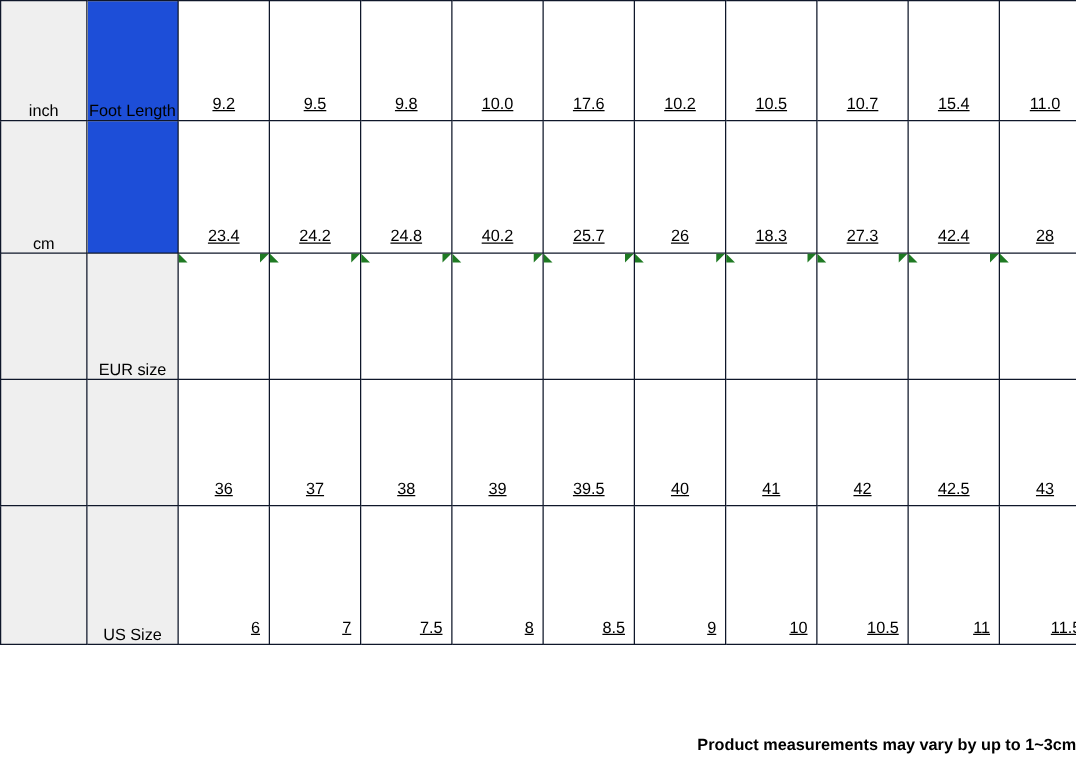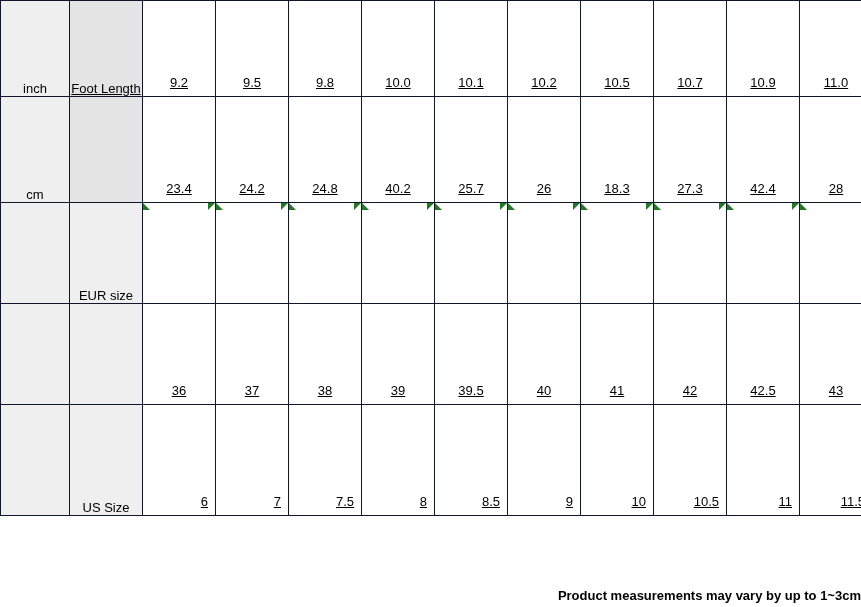--- a/index.html
+++ b/index.html
@@ -46,14 +46,13 @@
   }
   .hdr-label {
     width: 72px;
-    background: #e5e5e5;
+    background: #1d4ed8;
     text-align: left;
     vertical-align: middle;
     padding-left: 4px;
     font-size: 13px;
     white-space: nowrap;
     overflow: hidden;
-    text-decoration: underline;
   }
   .val {
     width: 72px;

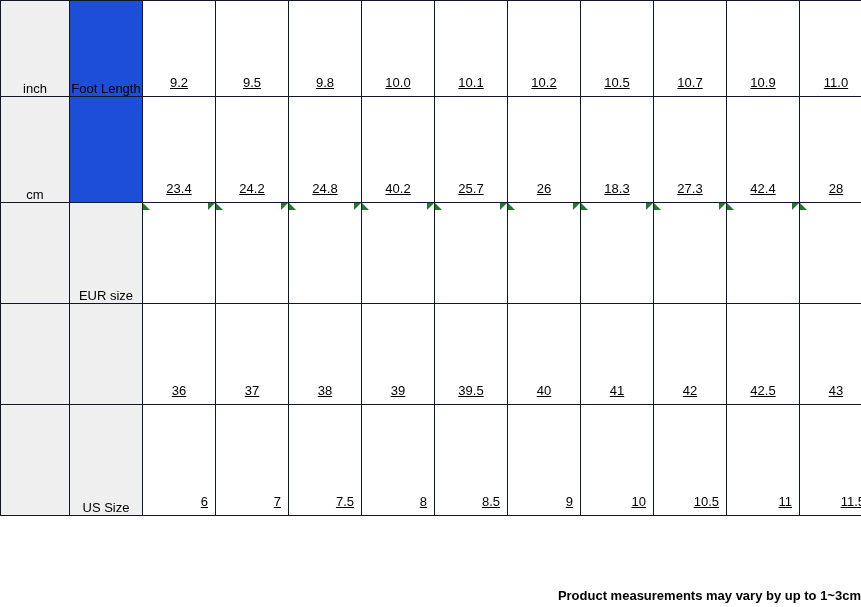--- a/index.html
+++ b/index.html
@@ -144,7 +144,7 @@
           <div class="cell-pad">10.0</div>
         </td>
       <td class="val">
-          <div class="cell-pad">10.1</div>
+          <div class="cell-pad">17.6</div>
         </td>
       <td class="val">
           <div class="cell-pad">10.2</div>

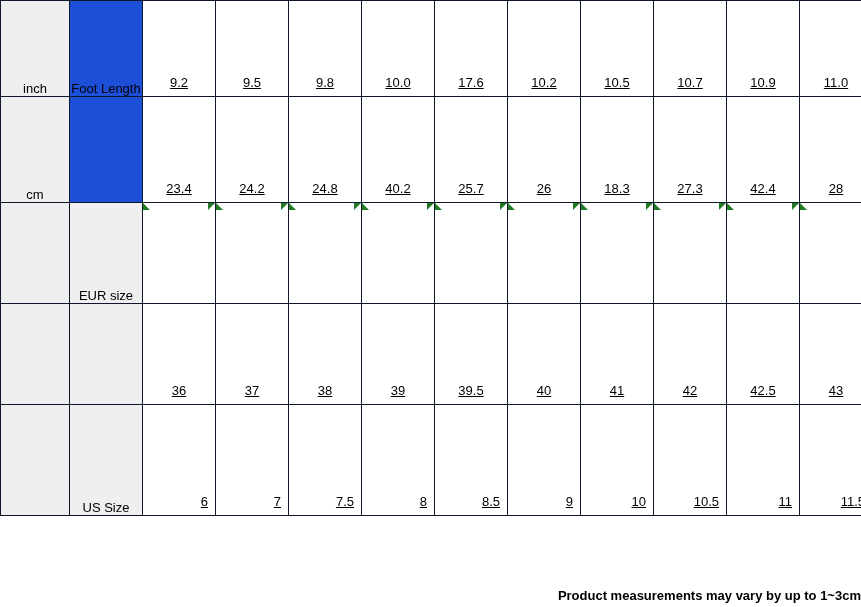--- a/index.html
+++ b/index.html
@@ -156,7 +156,7 @@
           <div class="cell-pad">10.7</div>
         </td>
       <td class="val">
-          <div class="cell-pad">10.9</div>
+          <div class="cell-pad">15.4</div>
         </td>
       <td class="val">
           <div class="cell-pad">11.0</div>

